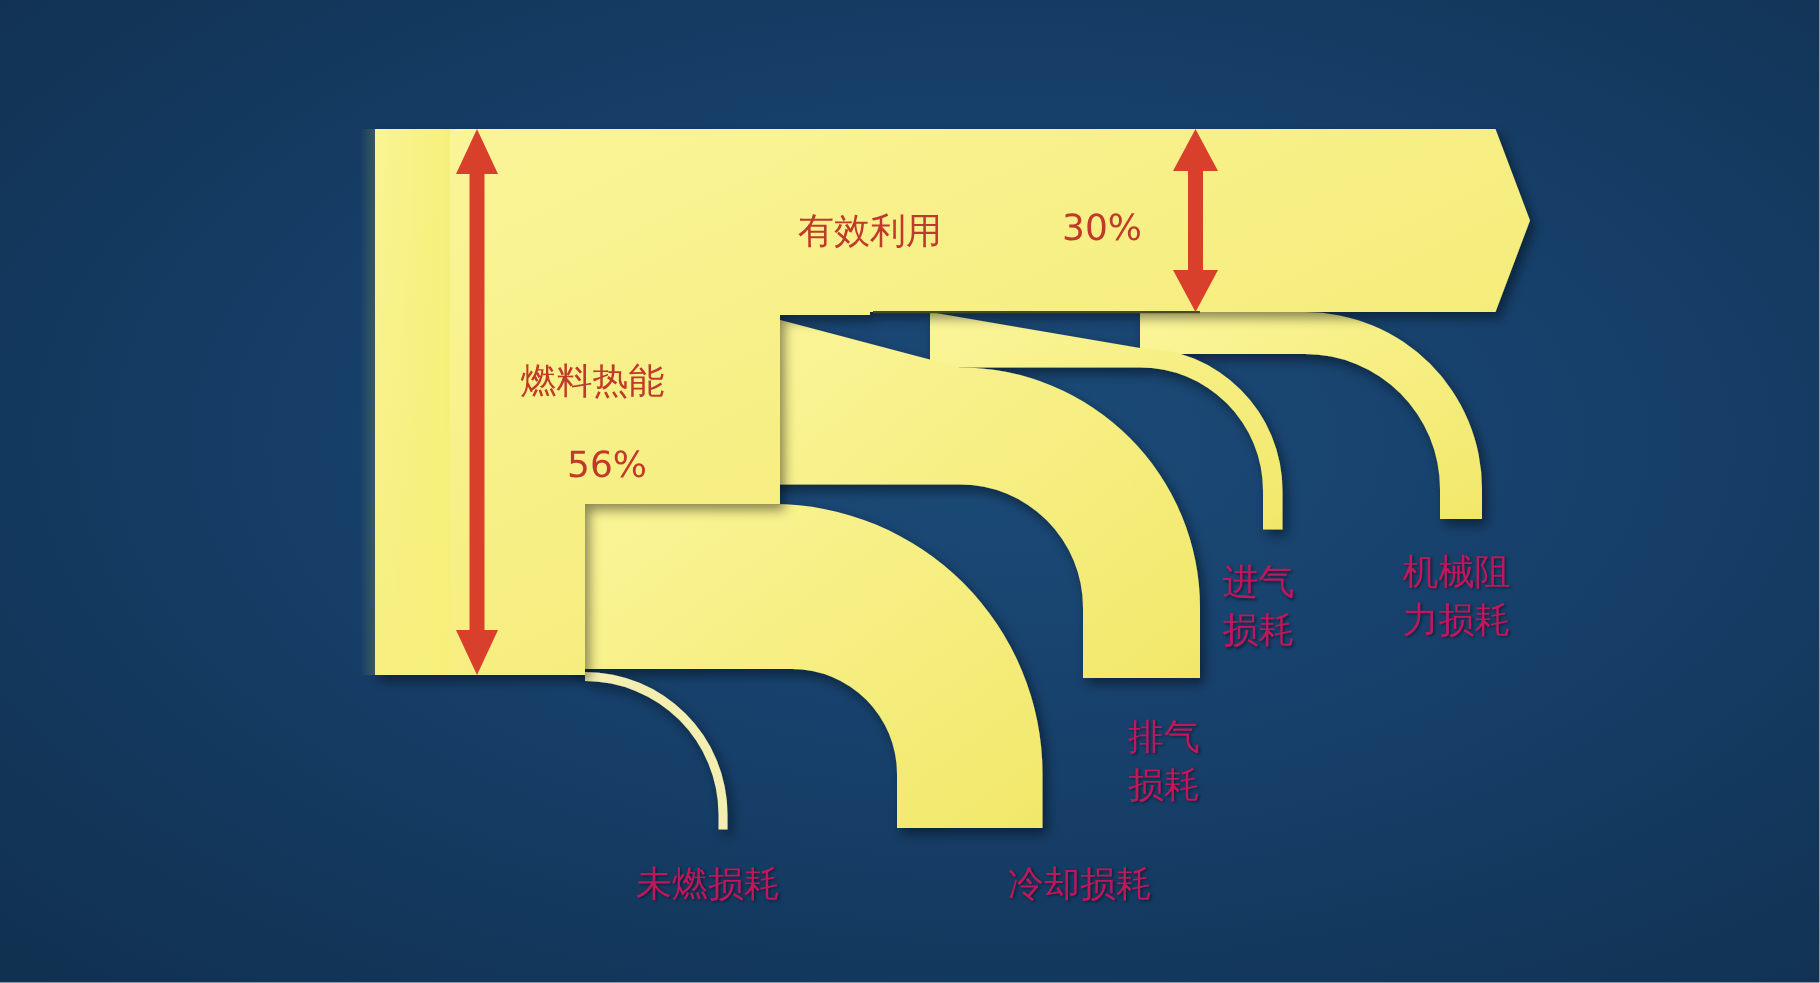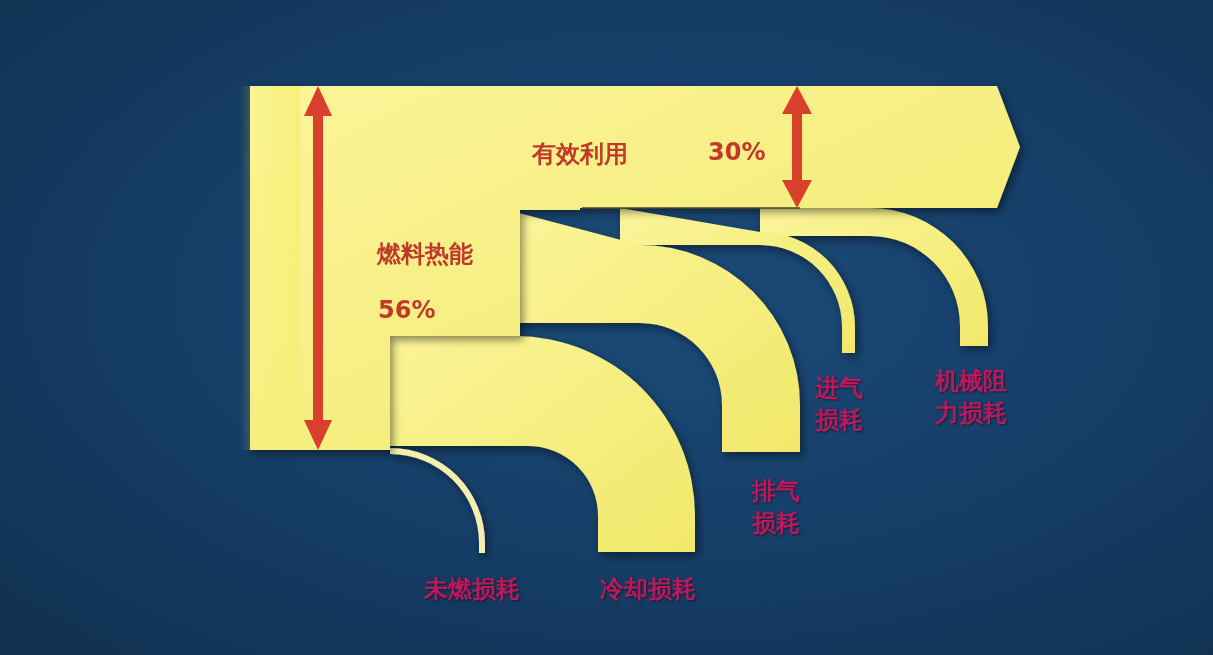--- a/index.html
+++ b/index.html
@@ -10,7 +10,7 @@
     position:relative;
   }
   svg { position:absolute; left:0; top:0; }
-  .lbl { position:absolute; font-weight:bold; white-space:nowrap; }
+  .lbl { position:absolute; font-weight:normal; white-space:nowrap; }
   .red { color:#c0392b; font-size:24px; }
   .loss { color:#be185d; font-size:24px; line-height:32px; text-shadow:1px 1px 2px rgba(0,0,0,0.5); }
 </style>

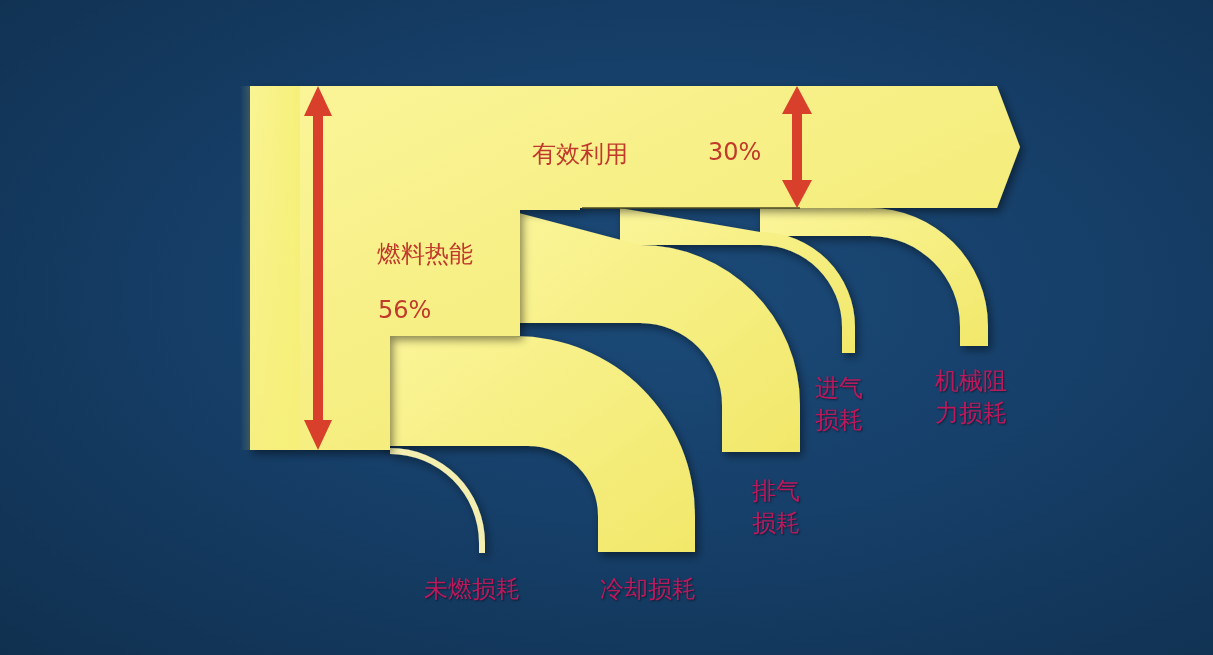--- a/index.html
+++ b/index.html
@@ -64,7 +64,7 @@
   </g>
 </svg>
 
-<div class="lbl red" style="left:377px;top:238px;">燃料热能</div>
+<div class="lbl red" style="left:347px;top:238px;">燃料热能</div>
 <div class="lbl red" style="left:378px;top:296px;">56%</div>
 <div class="lbl red" style="left:532px;top:138px;">有效利用</div>
 <div class="lbl red" style="left:708px;top:138px;">30%</div>

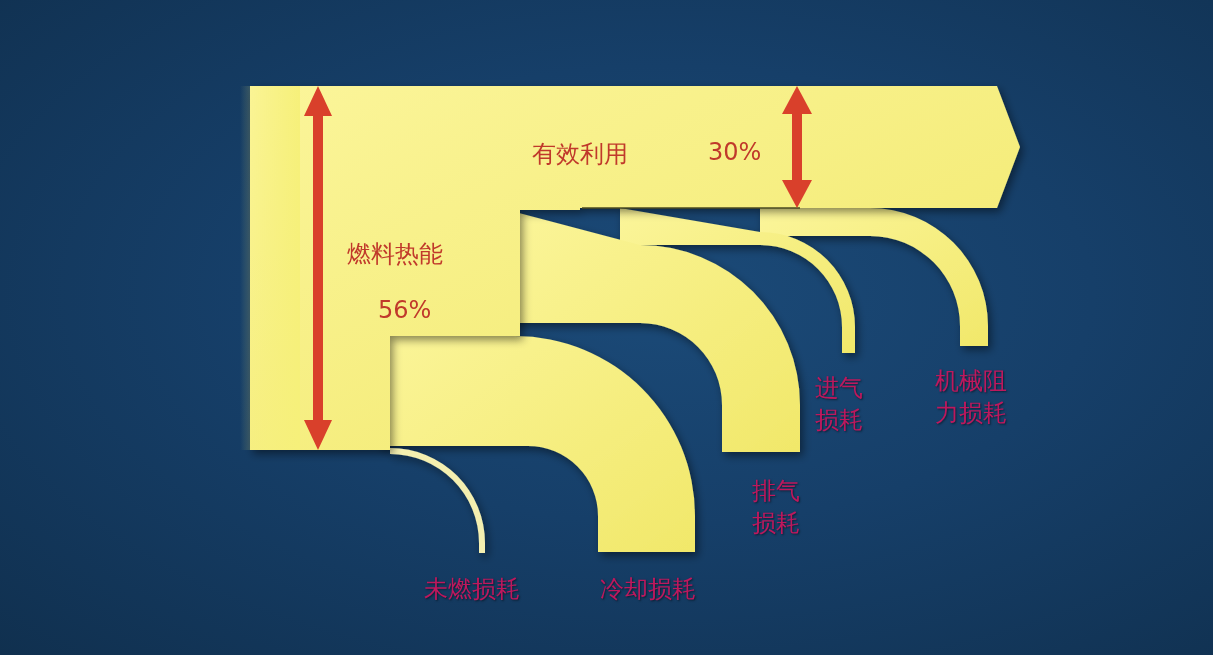--- a/index.html
+++ b/index.html
@@ -70,7 +70,7 @@
 <div class="lbl red" style="left:708px;top:138px;">30%</div>
 
 <div class="lbl loss" style="left:424px;top:573px;">未燃损耗</div>
-<div class="lbl loss" style="left:600px;top:573px;">冷却损耗</div>
+<div class="lbl loss" style="left:672px;top:573px;">冷却损耗</div>
 <div class="lbl loss" style="left:752px;top:475px;">
   <div>排气</div>
   <div>损耗</div>

